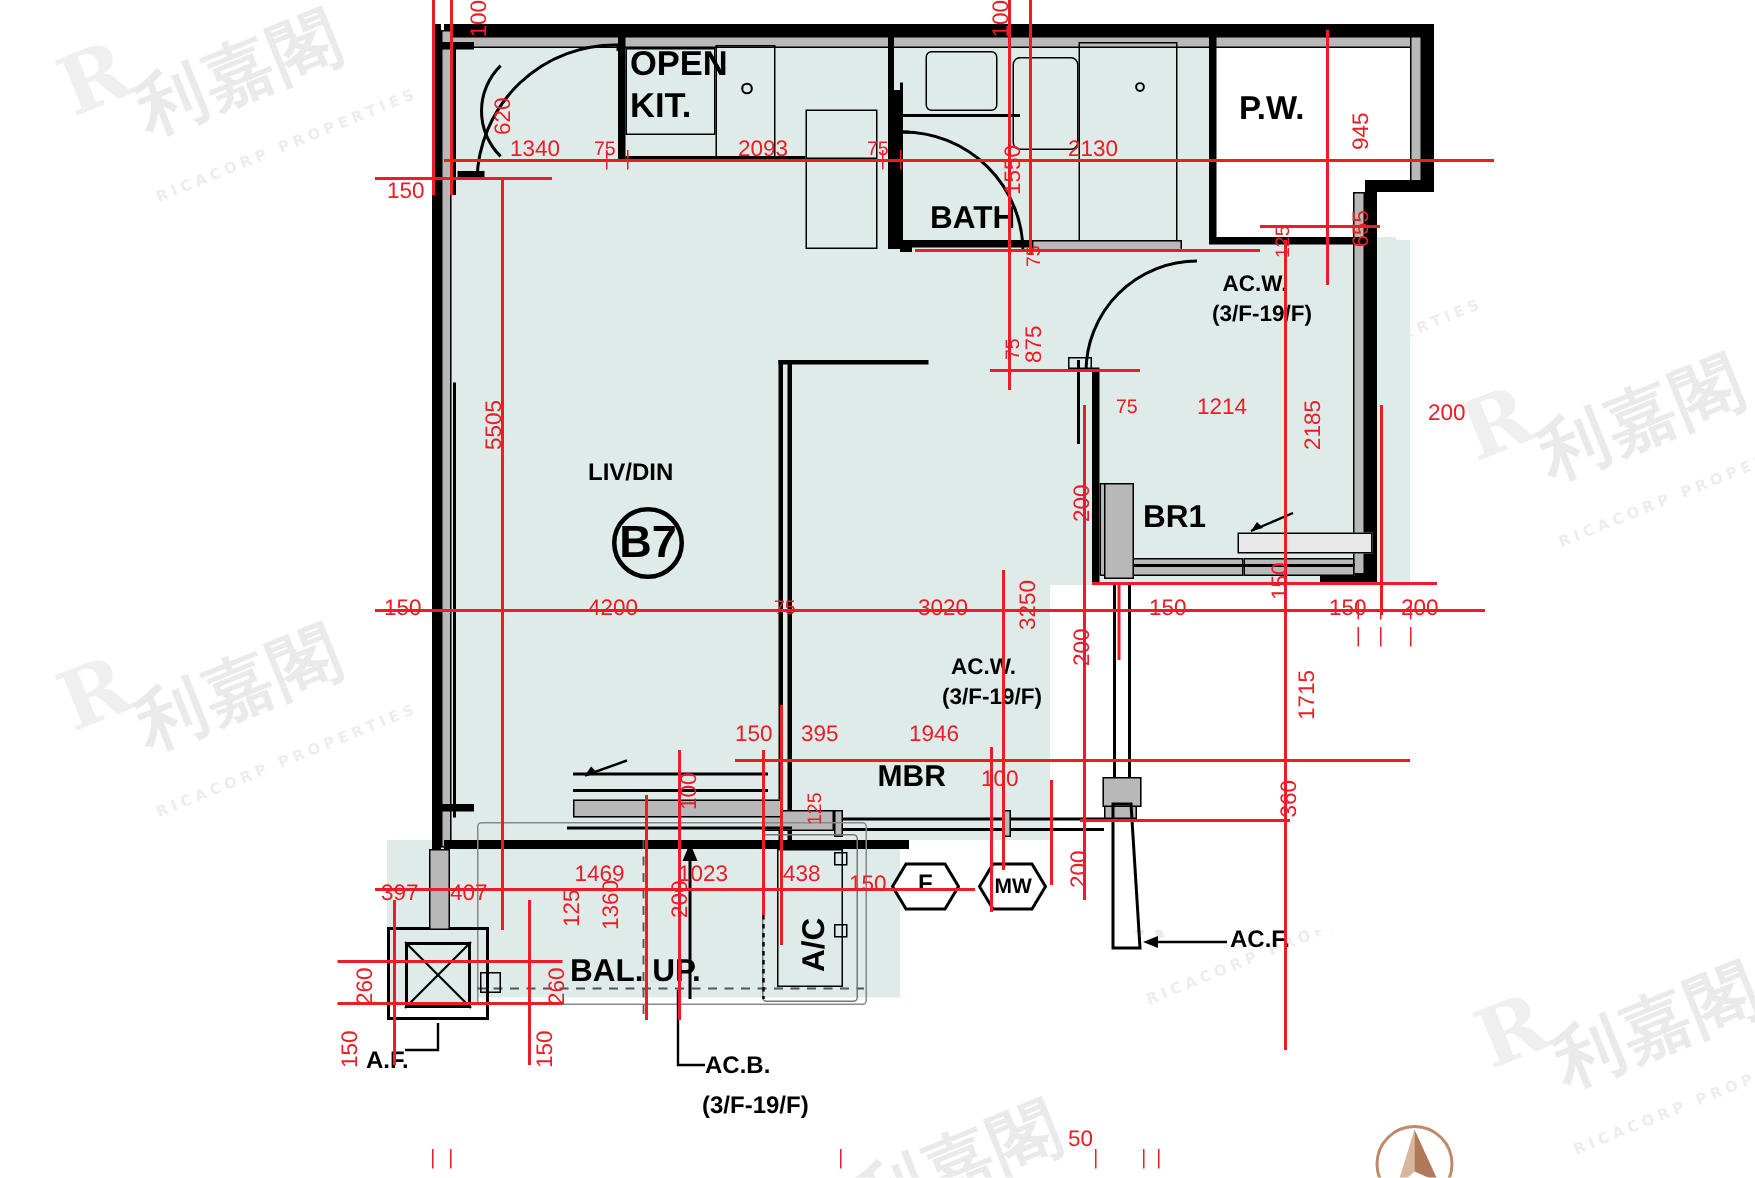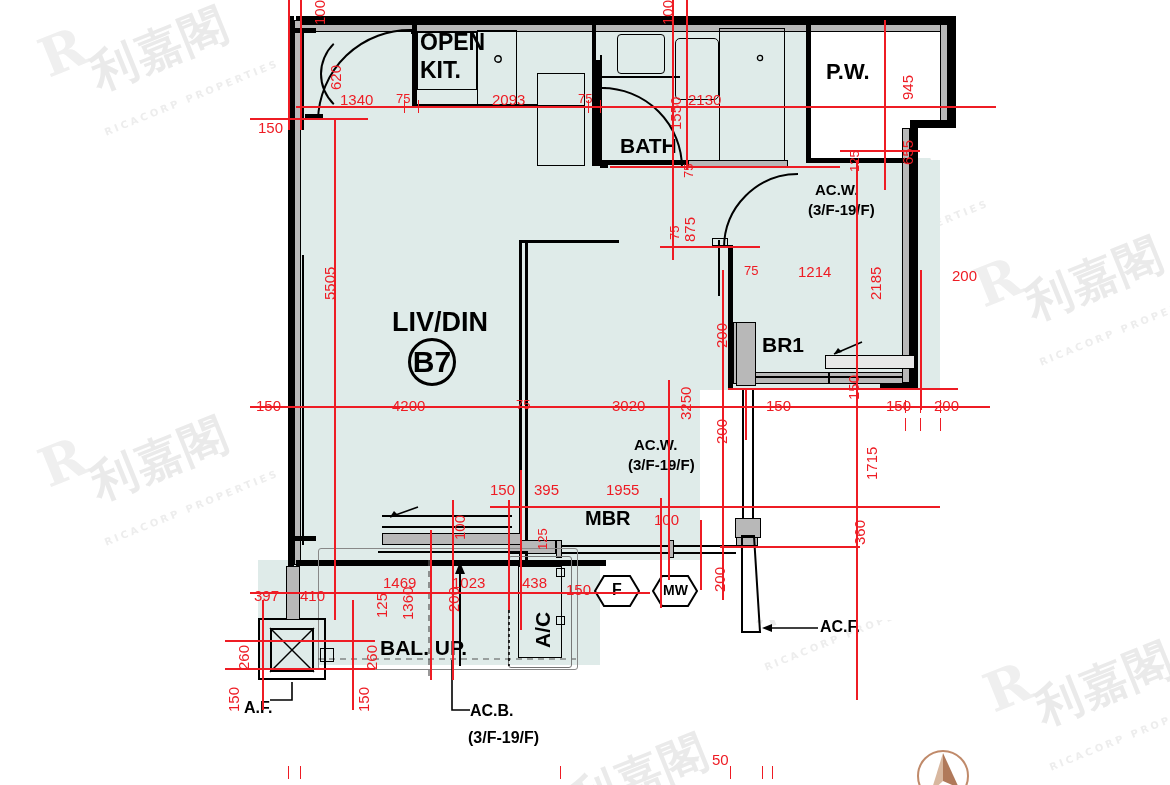--- a/index.html
+++ b/index.html
@@ -366,7 +366,7 @@
     <span class="dim" style="left:396px;top:92px;font-size:13px;">75</span>
     <span class="dim" style="left:492px;top:92px;">2093</span>
     <span class="dim" style="left:578px;top:92px;font-size:13px;">75</span>
-    <span class="dim" style="left:688px;top:92px;">2130</span>
+    <span class="dim" style="left:688px;top:92px;padding-left:24px;">2130</span>
     <span class="dim" style="left:744px;top:264px;font-size:13px;">75</span>
     <span class="dim" style="left:798px;top:264px;">1214</span>
     <span class="dim" style="left:952px;top:268px;">200</span>

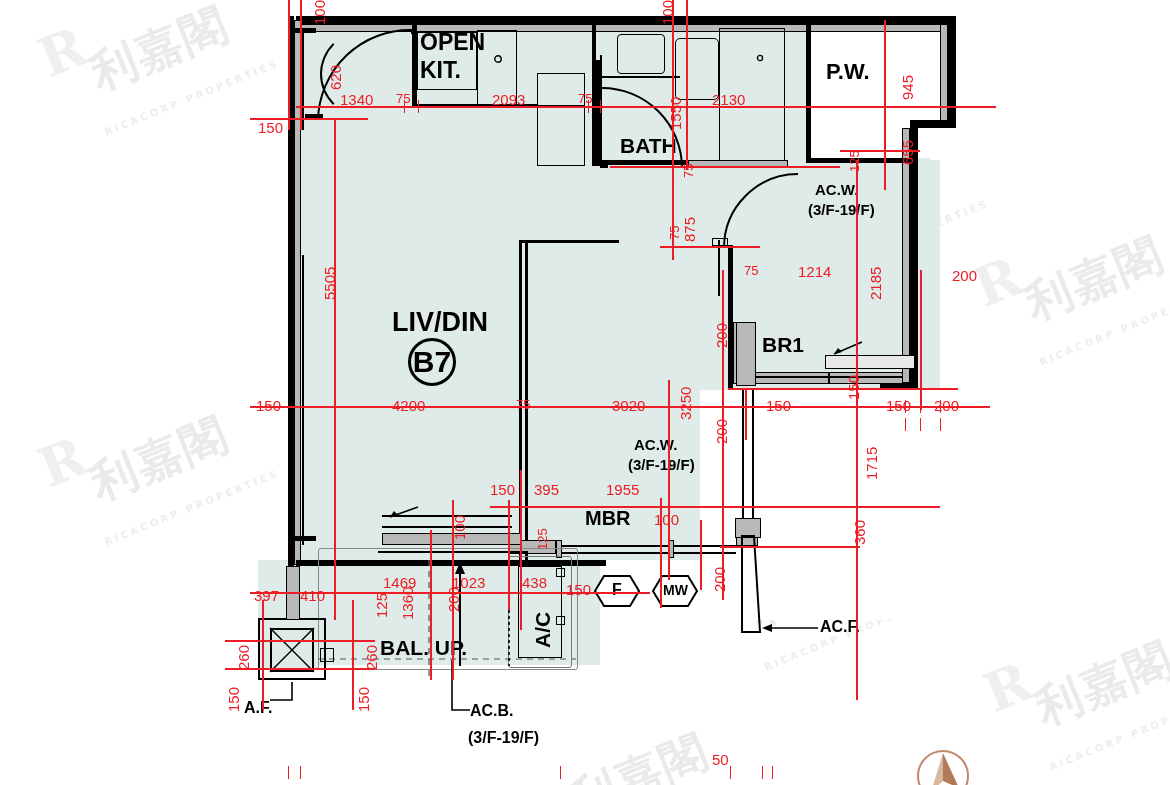--- a/index.html
+++ b/index.html
@@ -202,7 +202,7 @@
     <div class="thin" style="left:519px;top:240px;width:3px;height:320px;"></div>
     <div class="thin" style="left:525px;top:240px;width:3px;height:320px;"></div>
     <div class="thin" style="left:519px;top:240px;width:100px;height:3px;"></div>
-    <span class="lab" style="left:392px;top:308px;font-size:27px;">LIV/DIN</span>
+    <span class="lab" style="left:392px;top:308px;font-size:16px;">LIV/DIN</span>
     <div class="circ" style="left:408px;top:338px;width:48px;height:48px;">
       <span>B7</span>
     </div>

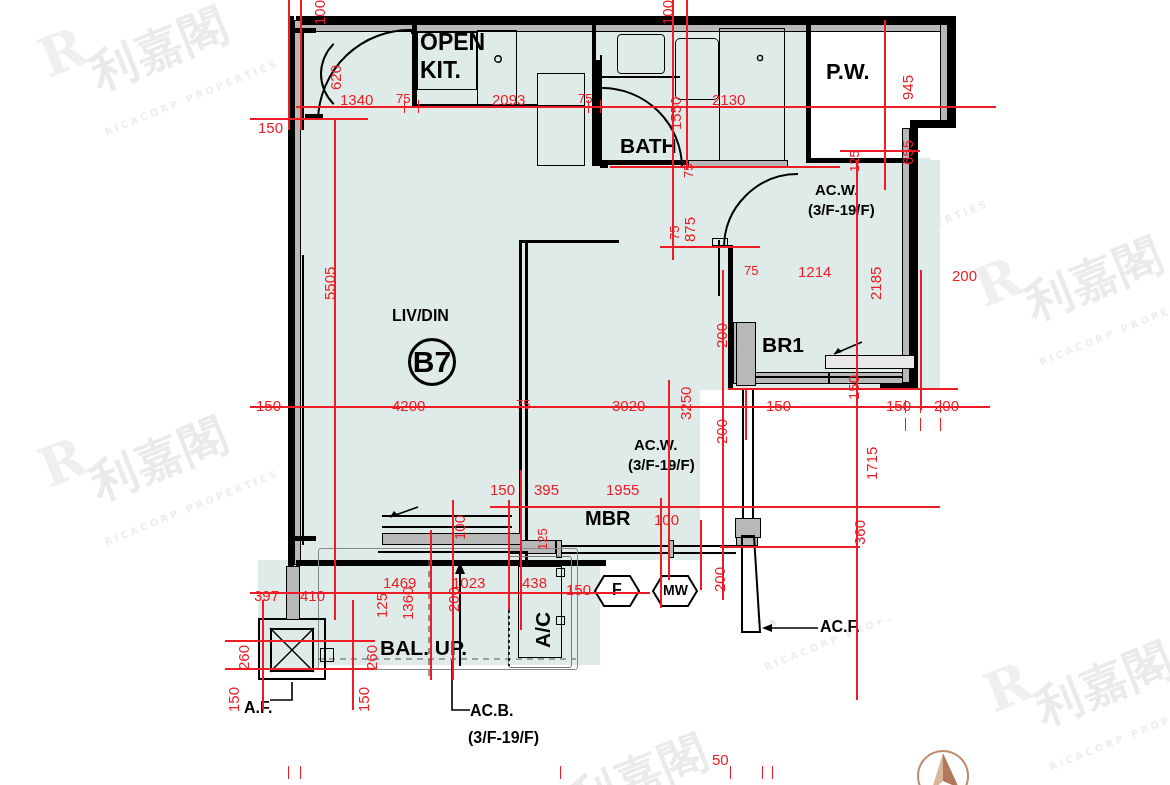--- a/index.html
+++ b/index.html
@@ -379,7 +379,7 @@
     <span class="dim" style="left:934px;top:398px;">200</span>
     <span class="dim" style="left:490px;top:482px;">150</span>
     <span class="dim" style="left:534px;top:482px;">395</span>
-    <span class="dim" style="left:606px;top:482px;">1955</span>
+    <span class="dim" style="left:606px;top:482px;">1946</span>
     <span class="dim" style="left:654px;top:512px;">100</span>
     <span class="dim" style="left:383px;top:575px;">1469</span>
     <span class="dim" style="left:452px;top:575px;">1023</span>

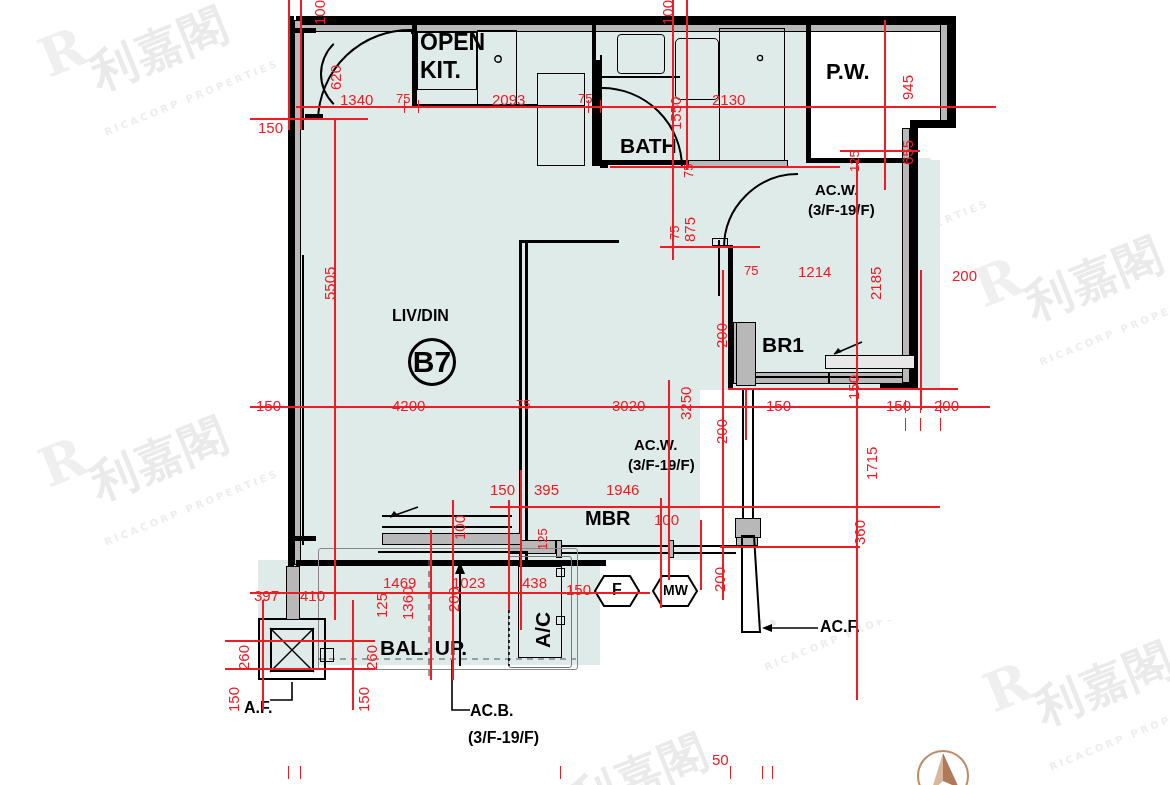--- a/index.html
+++ b/index.html
@@ -386,7 +386,7 @@
     <span class="dim" style="left:522px;top:575px;">438</span>
     <span class="dim" style="left:566px;top:582px;">150</span>
     <span class="dim" style="left:254px;top:588px;">397</span>
-    <span class="dim" style="left:300px;top:588px;">410</span>
+    <span class="dim" style="left:300px;top:588px;">407</span>
     <span class="dim" style="left:712px;top:752px;">50</span>
 
     <span class="dim v" style="left:312px;top:25px;">100</span>

